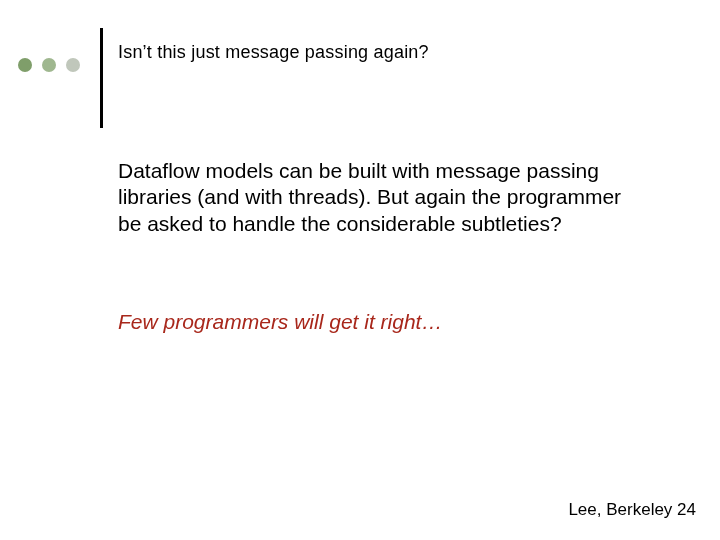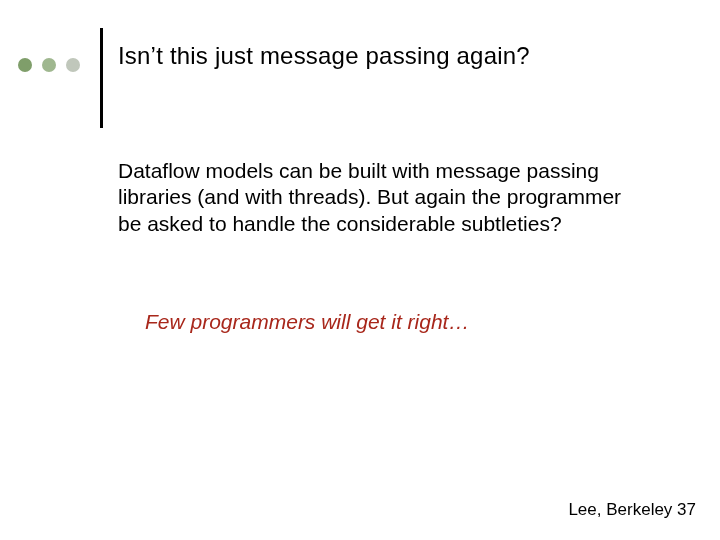--- a/index.html
+++ b/index.html
@@ -47,7 +47,7 @@
     position: absolute;
     top: 42px;
     left: 118px;
-    font-size: 24px;
+    font-size: 18px;
     color: #000;
     letter-spacing: 0.2px;
     font-weight: 400;

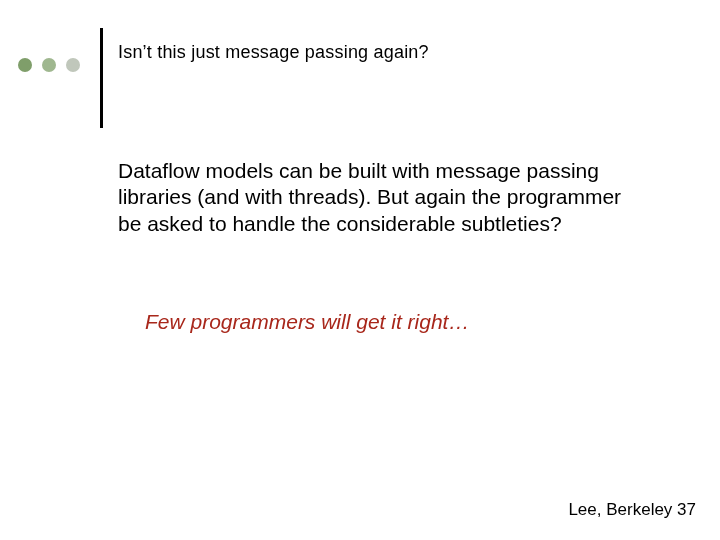--- a/index.html
+++ b/index.html
@@ -69,7 +69,6 @@
     font-size: 21px;
     font-style: italic;
     color: #a8271b;
-    margin-left: 27px;
   }
   .footer {
     position: absolute;

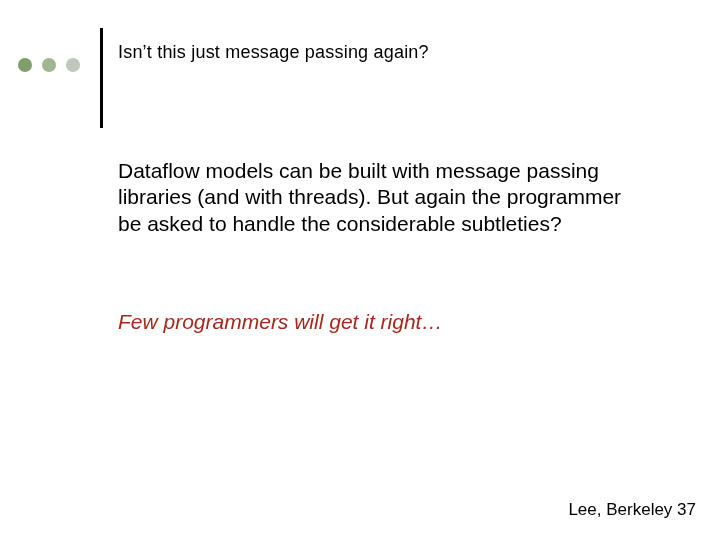--- a/index.html
+++ b/index.html
@@ -97,7 +97,7 @@
 
   <div class="body2">Few programmers will get it right…</div>
 
-  <div class="footer">Lee, Berkeley 37</div>
+  <div class="footer">Lee, Berkeley 24</div>
 
 </div>
 

